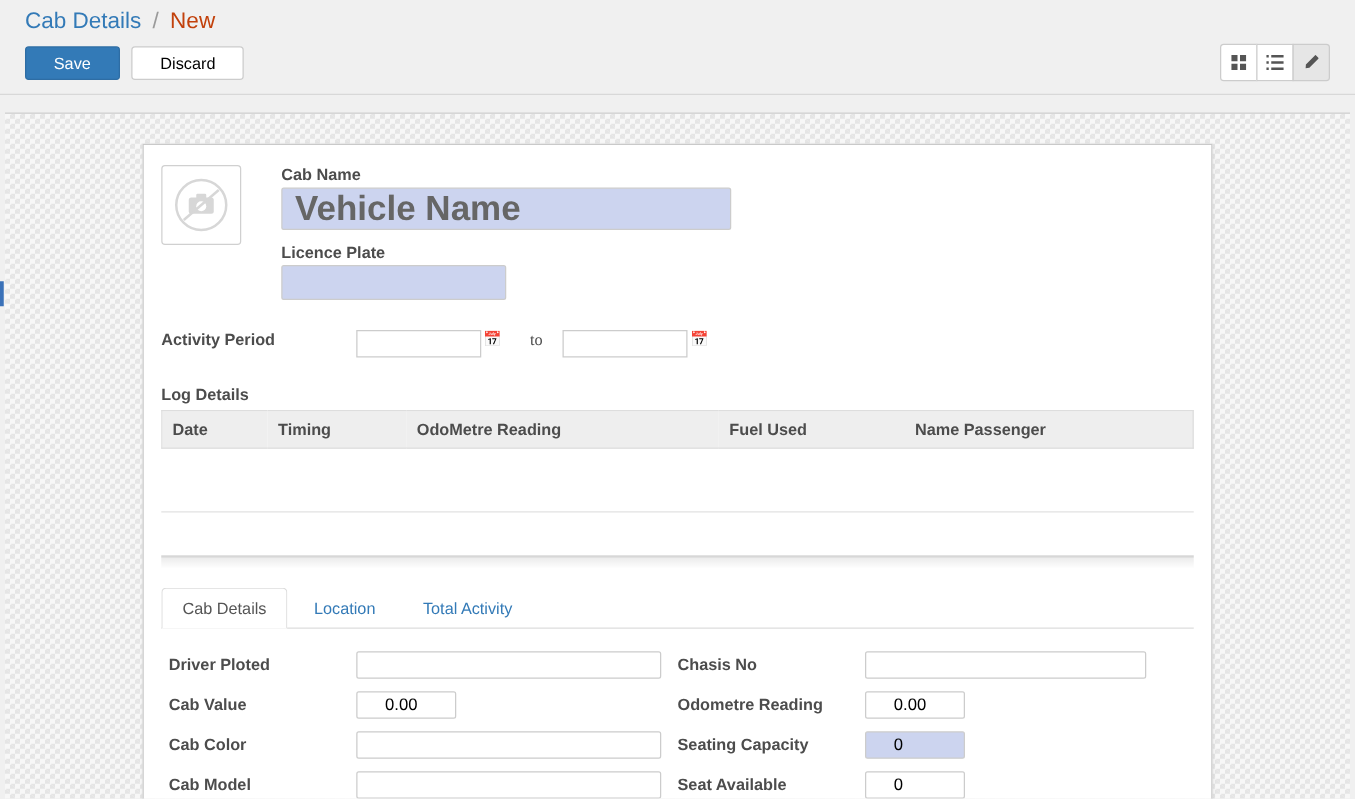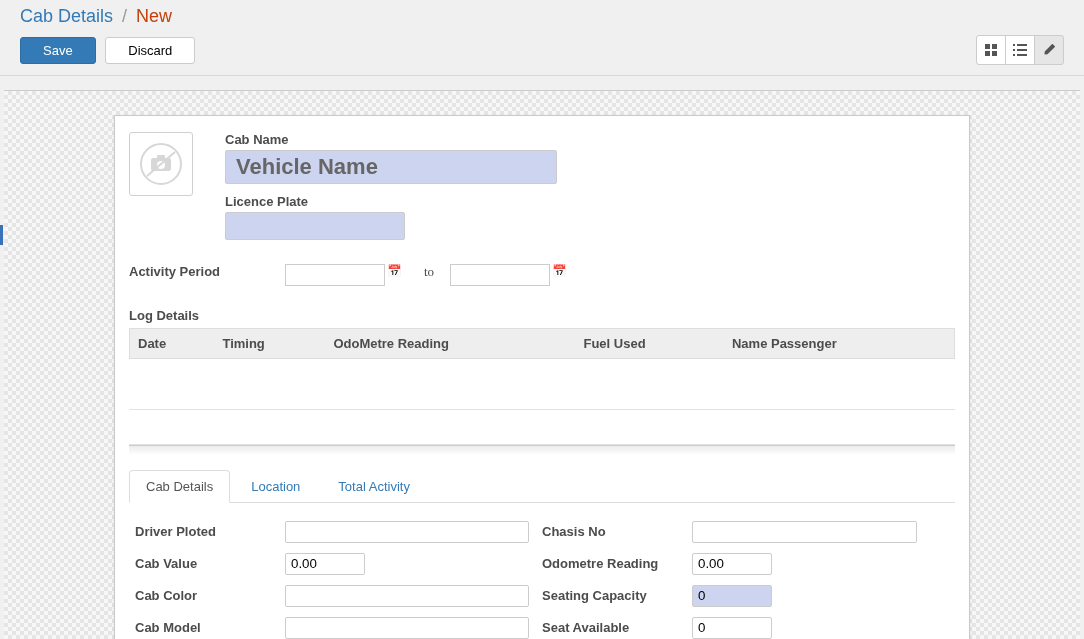--- a/index.html
+++ b/index.html
@@ -107,11 +107,11 @@
 
   .name-block label { font-weight: bold; display: block; margin-bottom: 3px; }
   .name-block .big-input {
-    width: 332px;
+    width: 360px;
     height: 34px;
     border: 1px solid #ccc;
     background: #ccd4ef;
-    font-size: 22px;
+    font-size: 28px;
     color: #666;
     padding: 2px 10px;
     font-weight: bold;

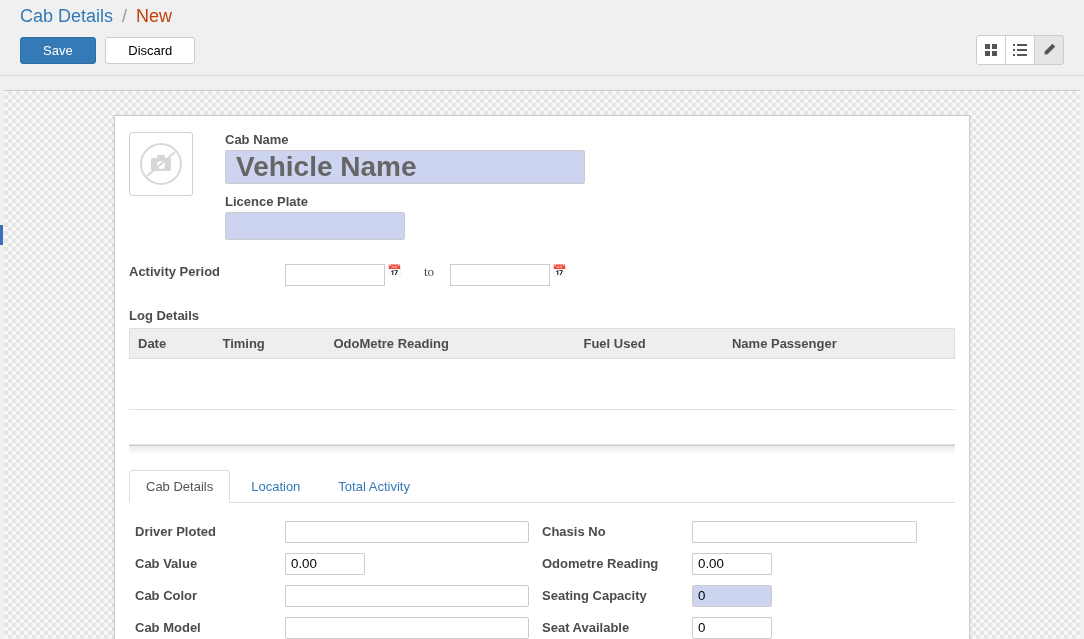--- a/index.html
+++ b/index.html
@@ -200,7 +200,7 @@
   .field-row input {
     height: 22px;
     border: 1px solid #ccc;
-    padding: 0 5px;
+    padding: 0 22px;
     border-radius: 2px;
   }
   .field-row input.w-wide { width: 244px; }

